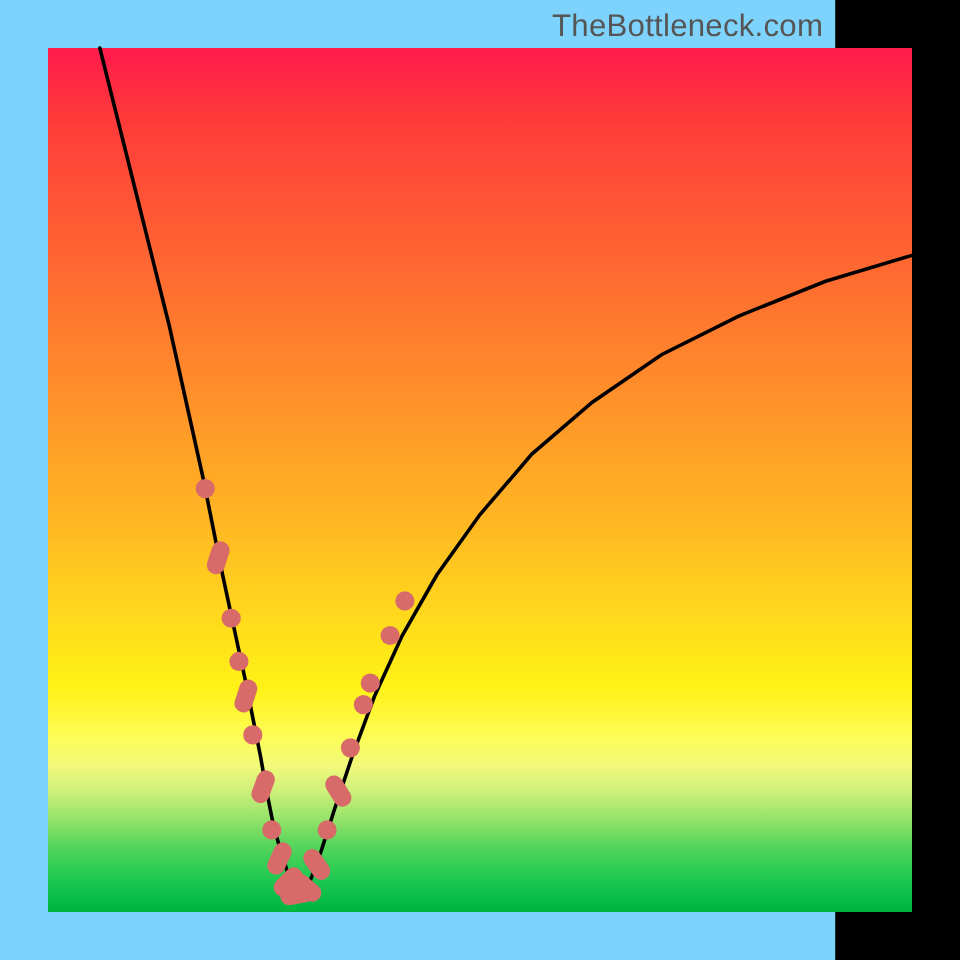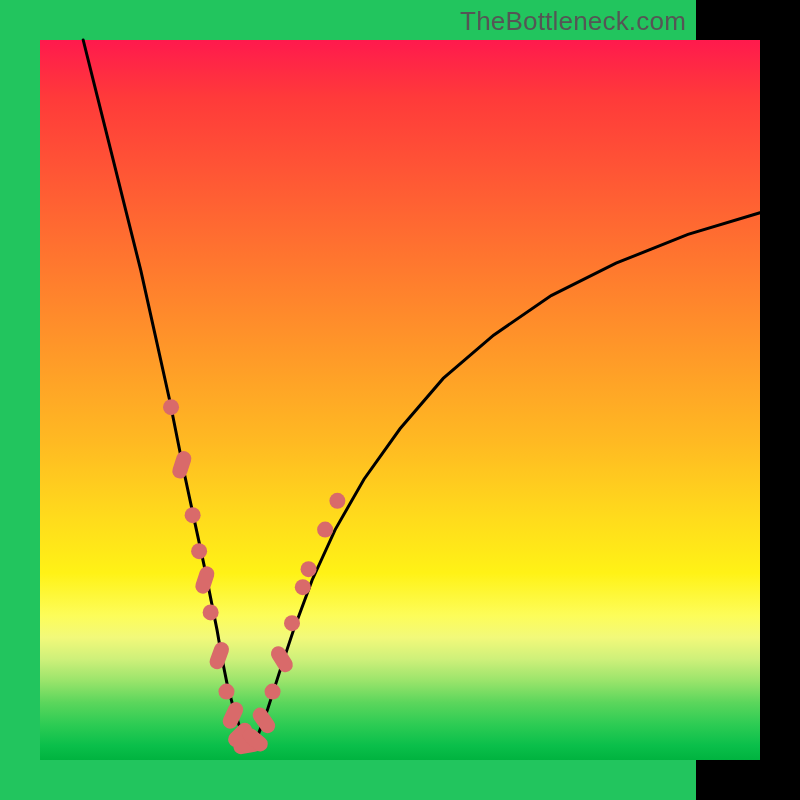--- a/index.html
+++ b/index.html
@@ -17,7 +17,7 @@
     top: 0;
     width: 696px;
     height: 800px;
-    background: #22c55e;
+    background: #7dd3fc;
   }
   .plot-area {
     position: absolute;

